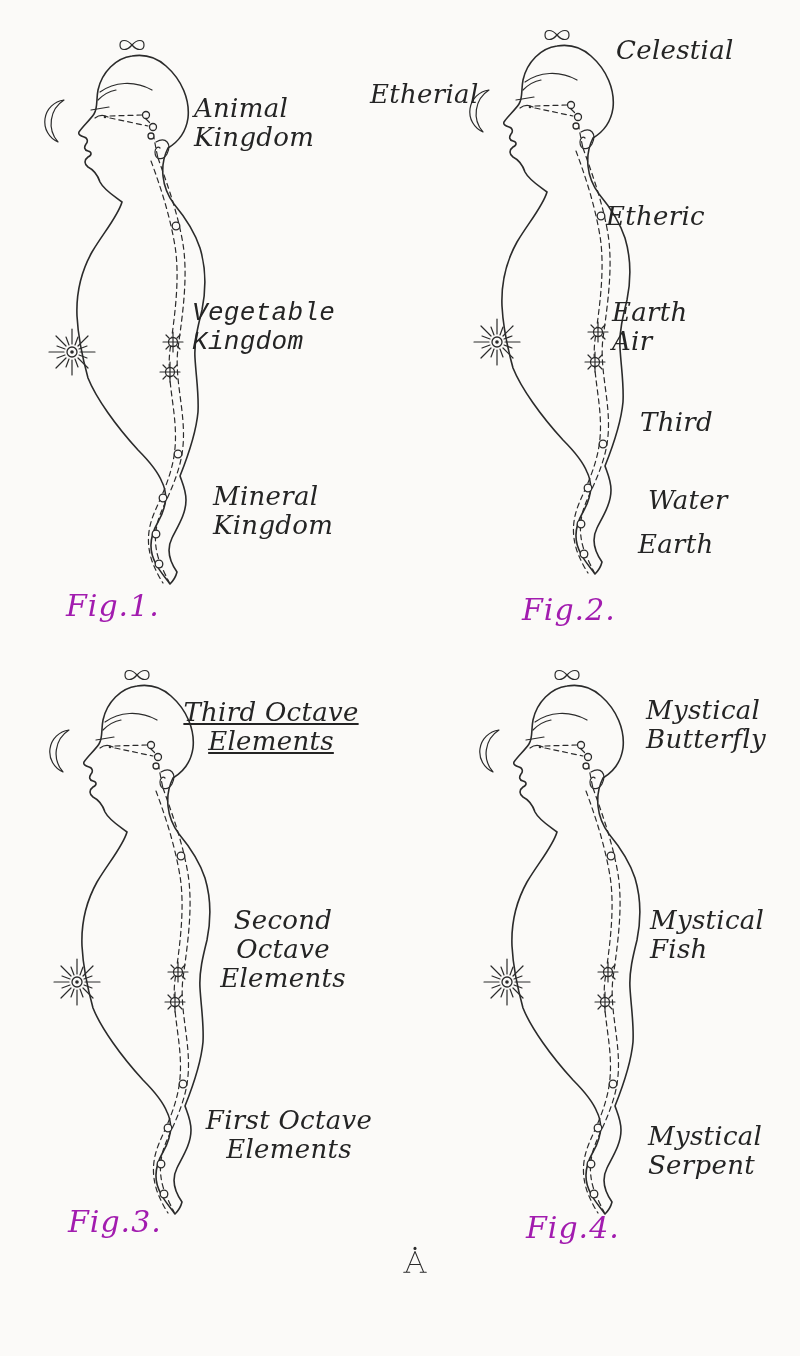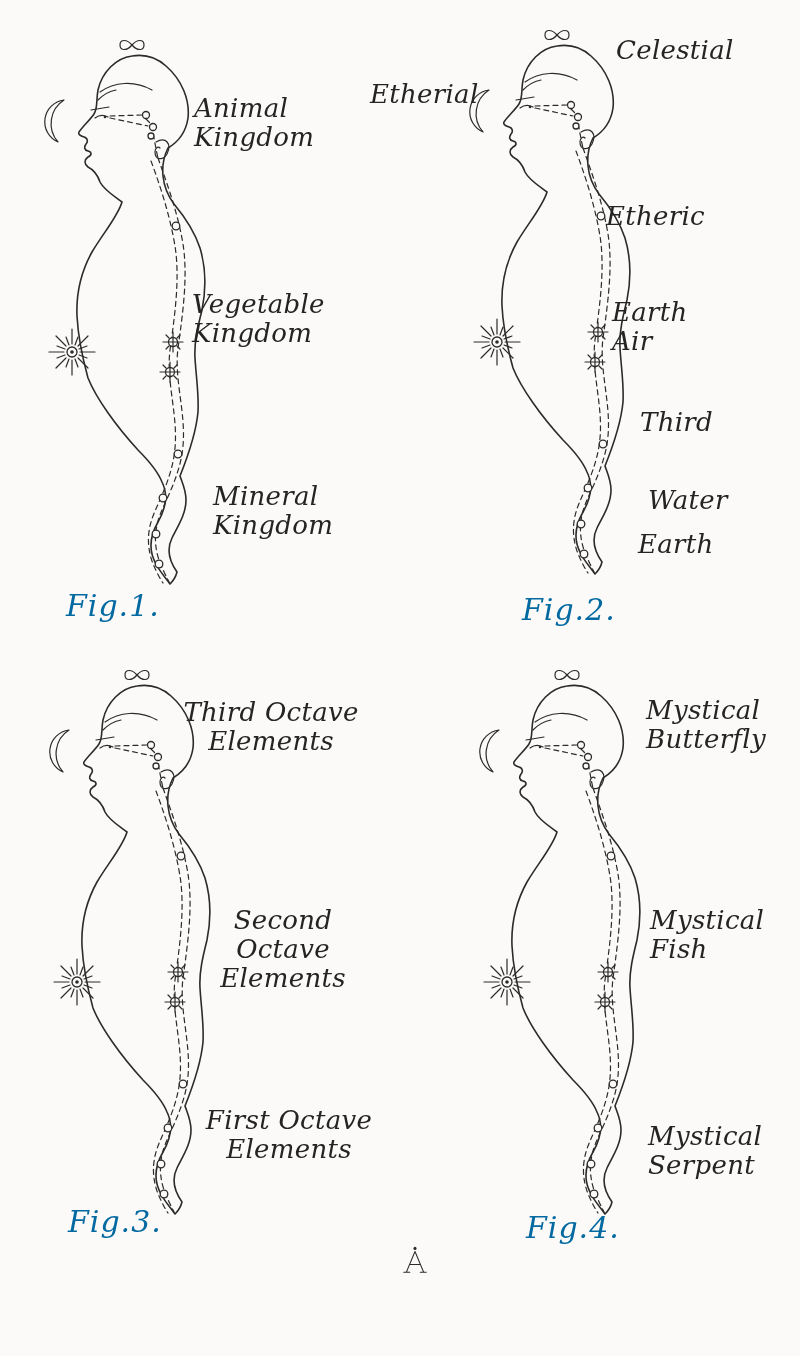--- a/index.html
+++ b/index.html
@@ -141,7 +141,7 @@
 </div>
     <div class="label" style="left:194px;top:94px;">Animal
 Kingdom</div>
-    <div class="label" style="left:192px;top:290px;">Vegetable
+    <div class="label" style="left:192px;top:299px;font-family:Liberation Mono, monospace;">Vegetable
 Kingdom</div>
     <div class="label" style="left:213px;top:482px;">Mineral
 Kingdom</div>

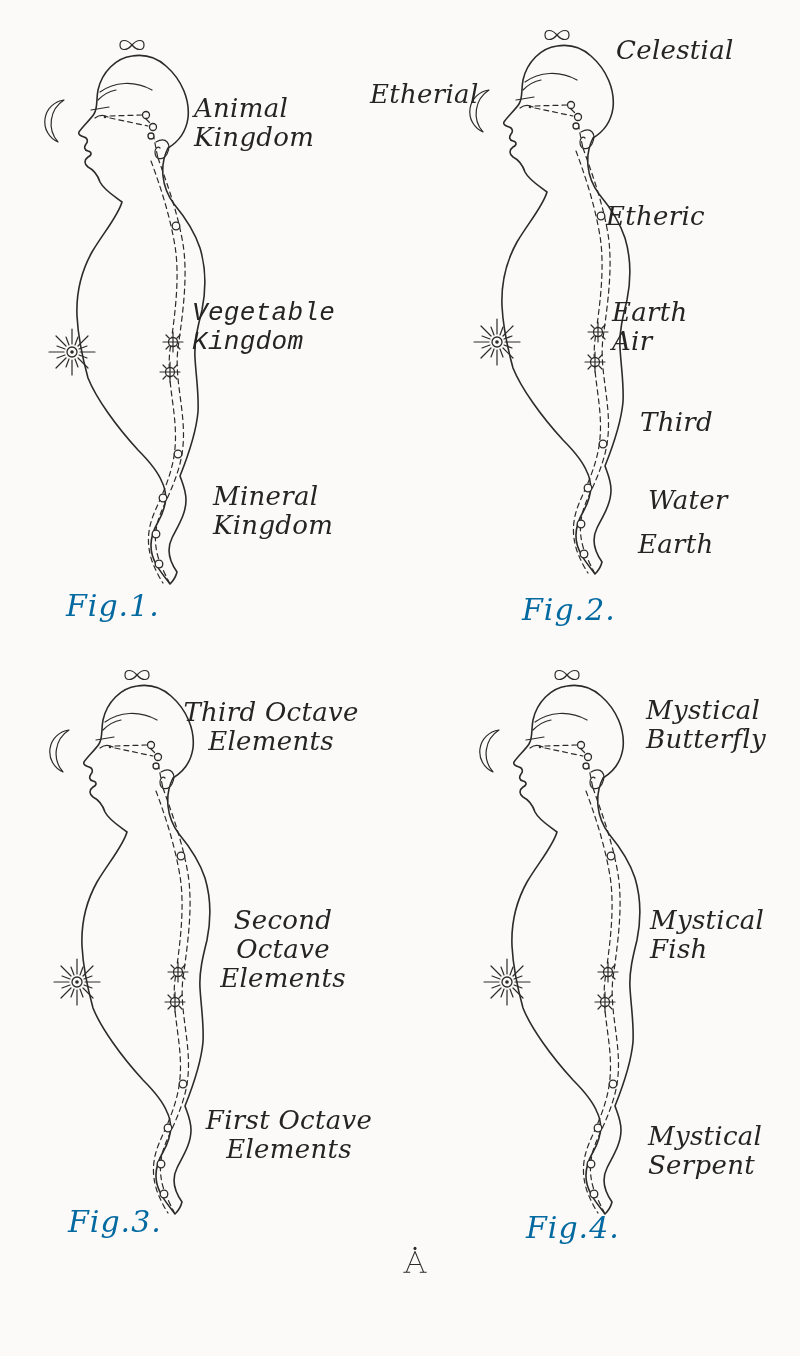--- a/index.html
+++ b/index.html
@@ -26,7 +26,7 @@
     font-style:italic;
     font-size:30px;
     letter-spacing:1px;
-    color:#0369a1;
+    color:#a21caf;
   }
   .fig-canvas{position:absolute;width:240px;height:560px;}
   #fig1-canvas{left:20px;top:30px;}

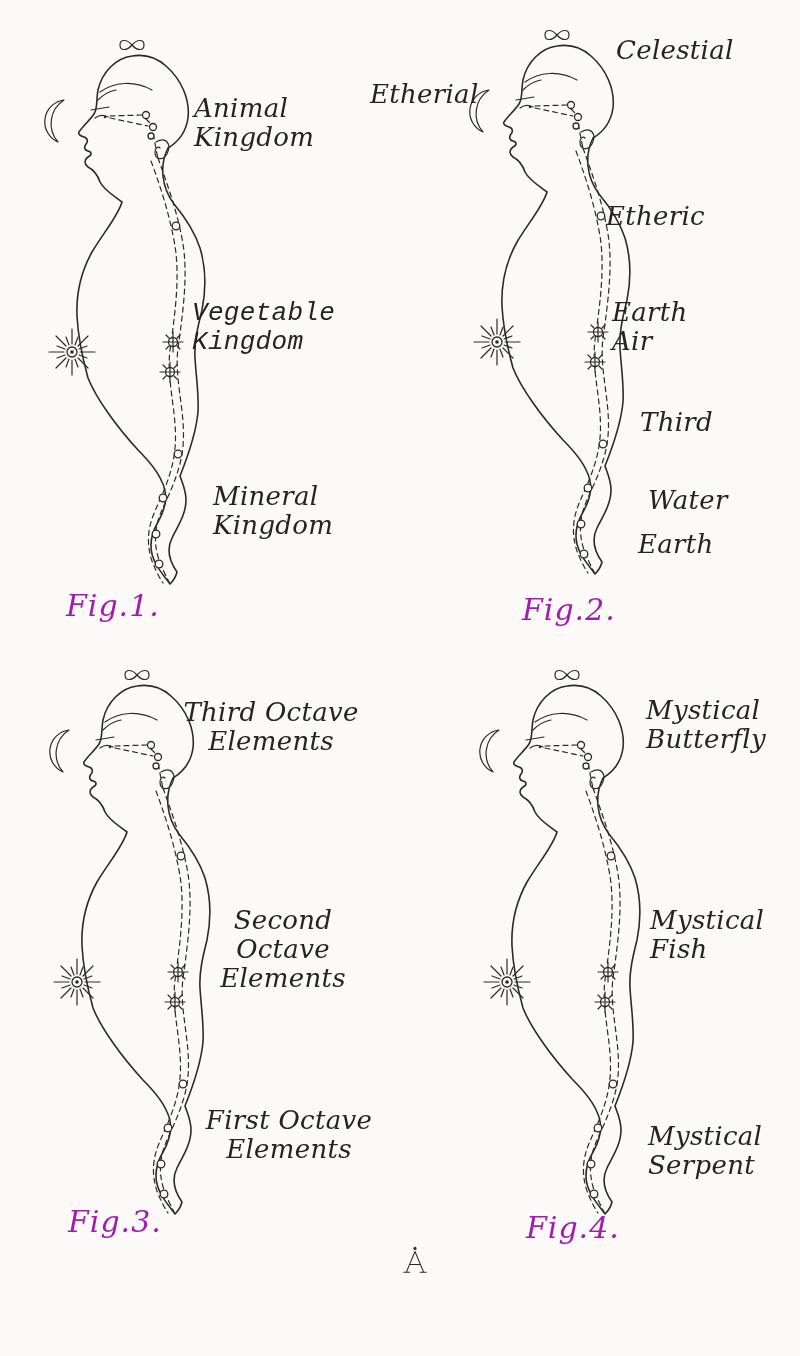--- a/index.html
+++ b/index.html
@@ -345,7 +345,7 @@
     </g>
   </svg>
 </div>
-    <div class="label centered" style="left:176px;top:698px;">Third Octave
+    <div class="label centered" style="left:176px;top:698px;text-decoration:underline;">Third Octave
 Elements</div>
     <div class="label centered" style="left:188px;top:906px;">Second Octave
 Elements</div>

